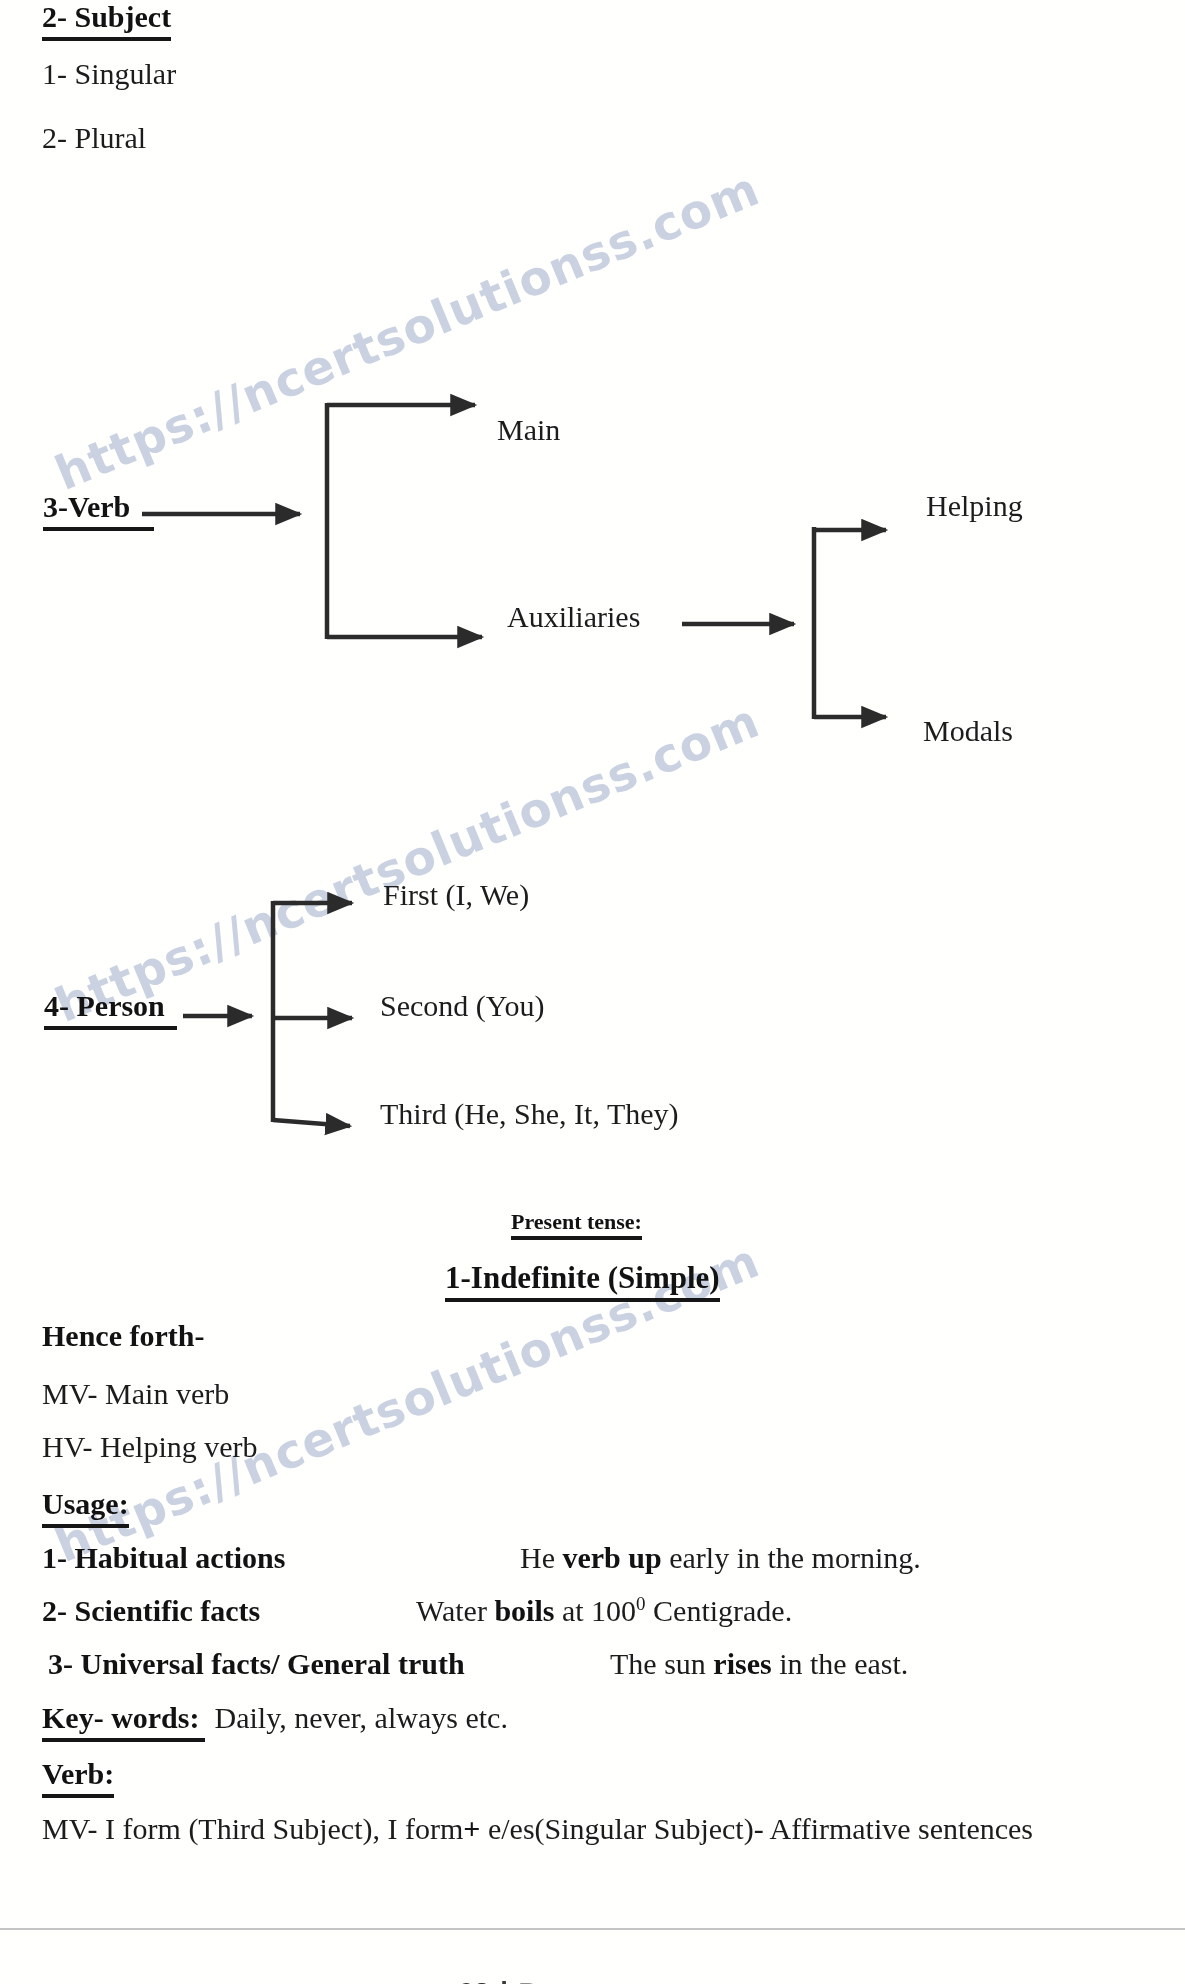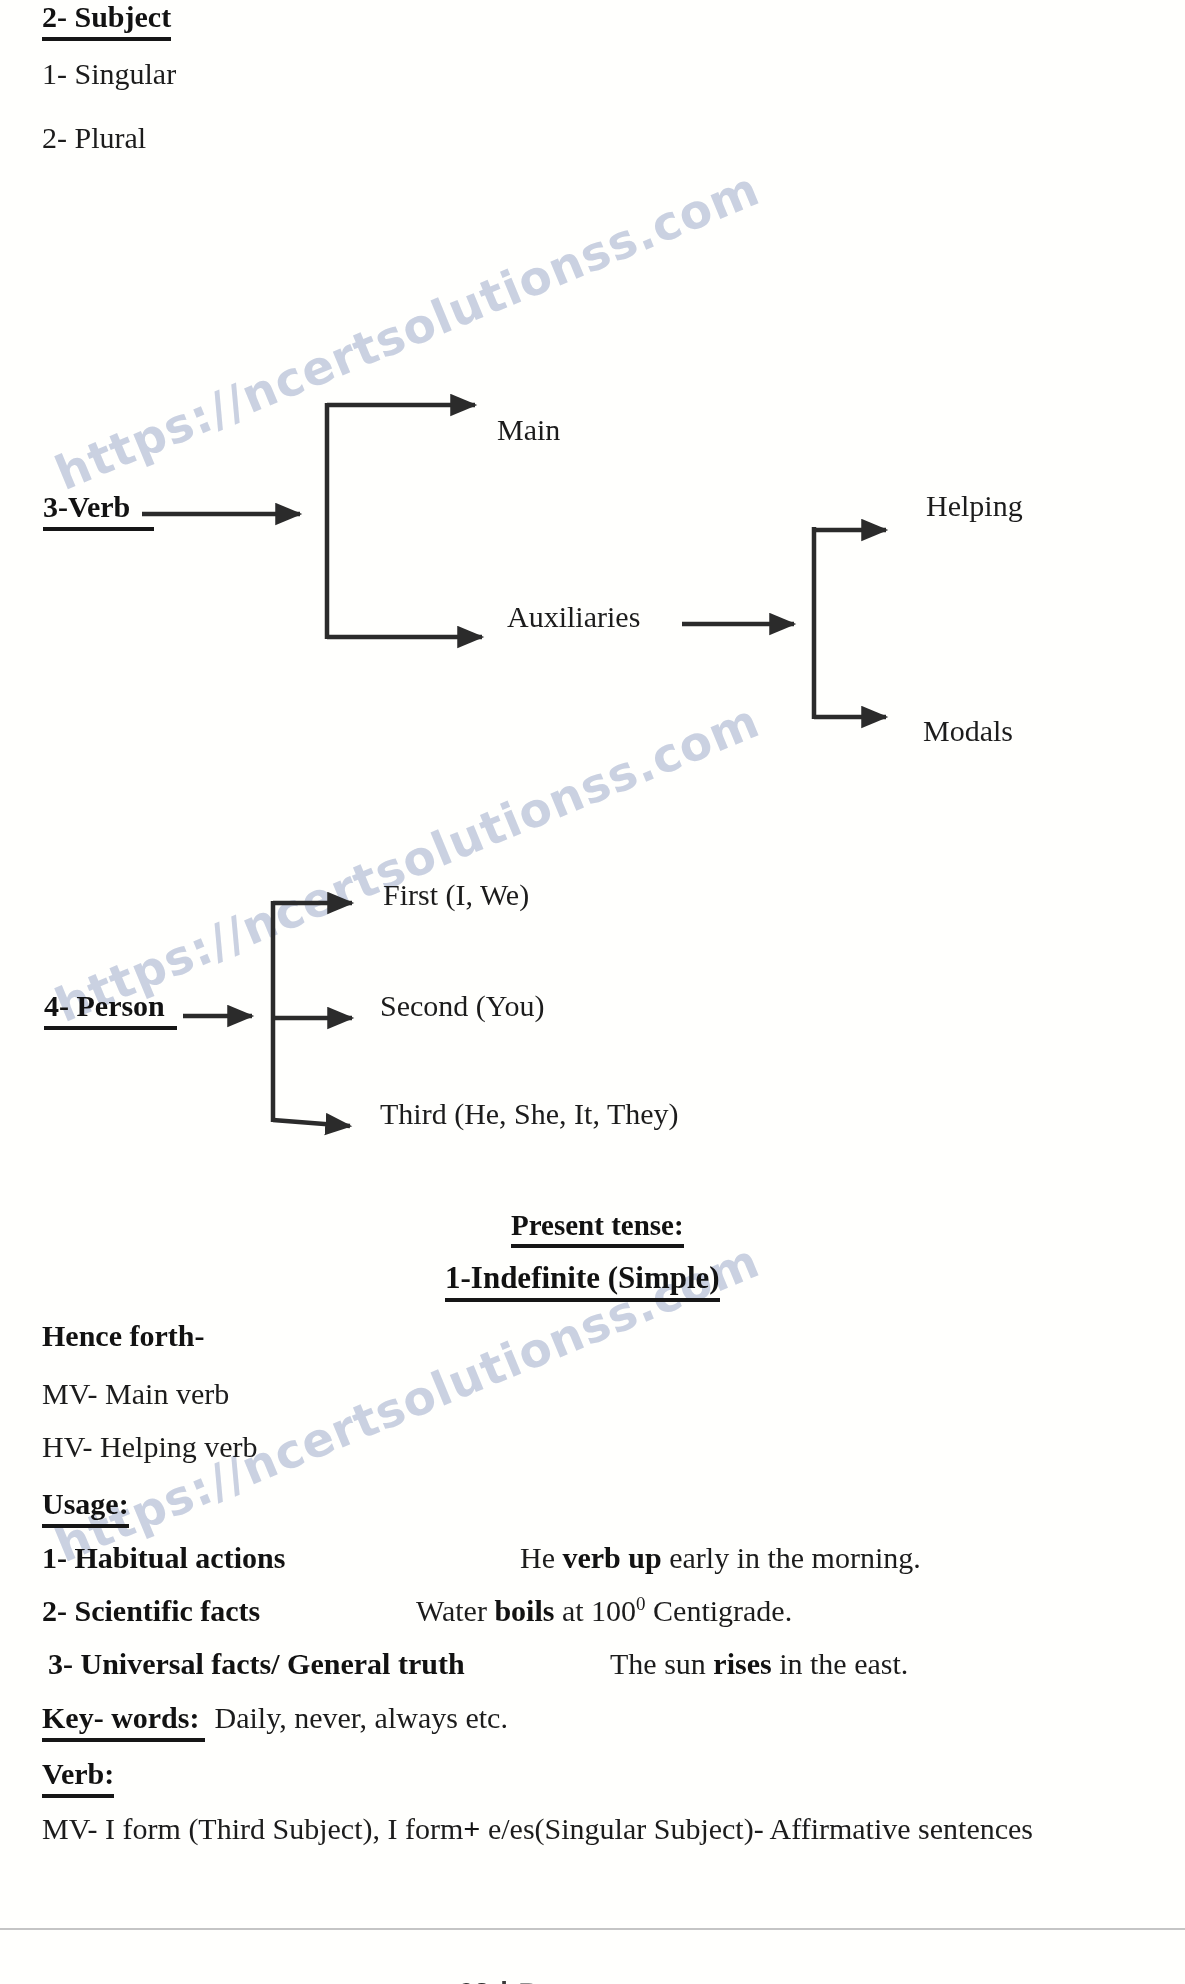--- a/index.html
+++ b/index.html
@@ -128,7 +128,7 @@
   <div class="txt" style="left:380px; top:989px;">Second (You)</div>
   <div class="txt" style="left:380px; top:1097px;">Third (He, She, It, They)</div>
 
-  <div class="txt b" style="left:511px; top:1209px; font-size:29px;">
+  <div class="txt b" style="left:511px; top:1209px; font-size:22px;">
     <span class="hu">Present tense:</span>
   </div>
   <div class="txt b" style="left:445px; top:1260px; font-size:31px;">

